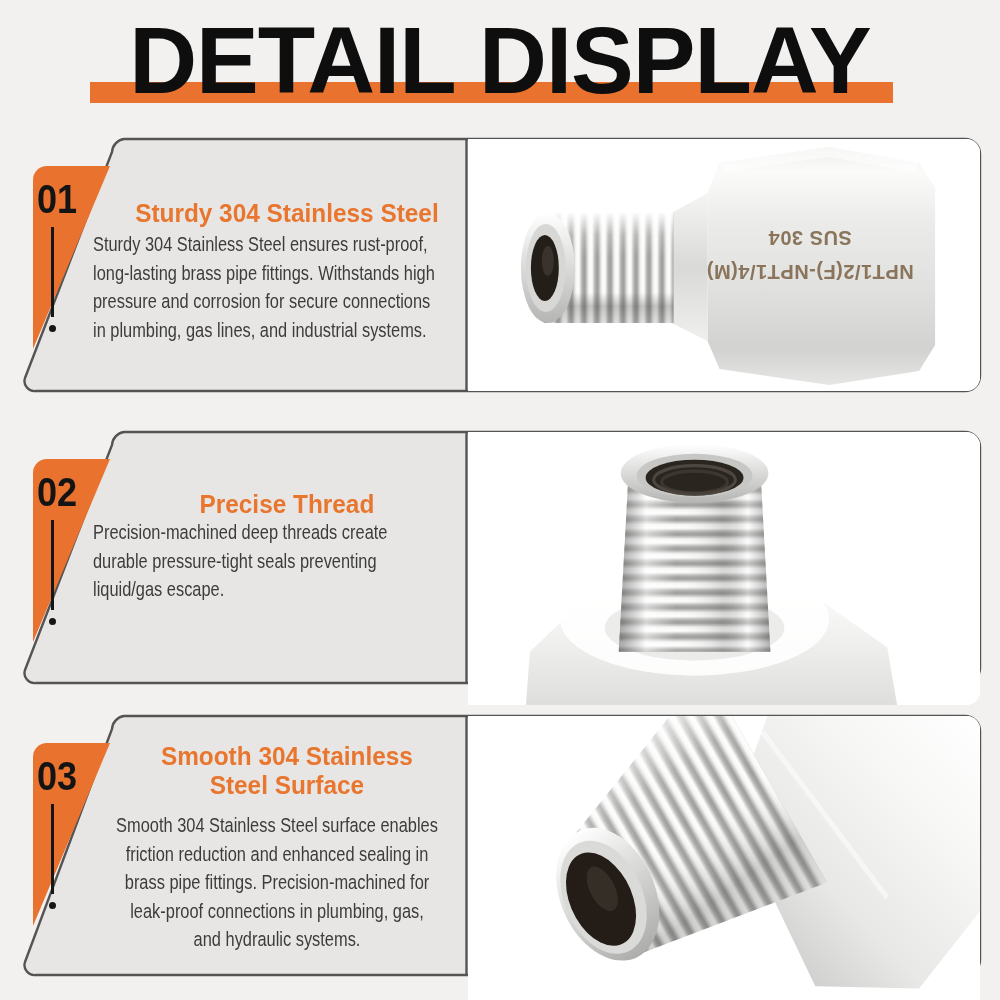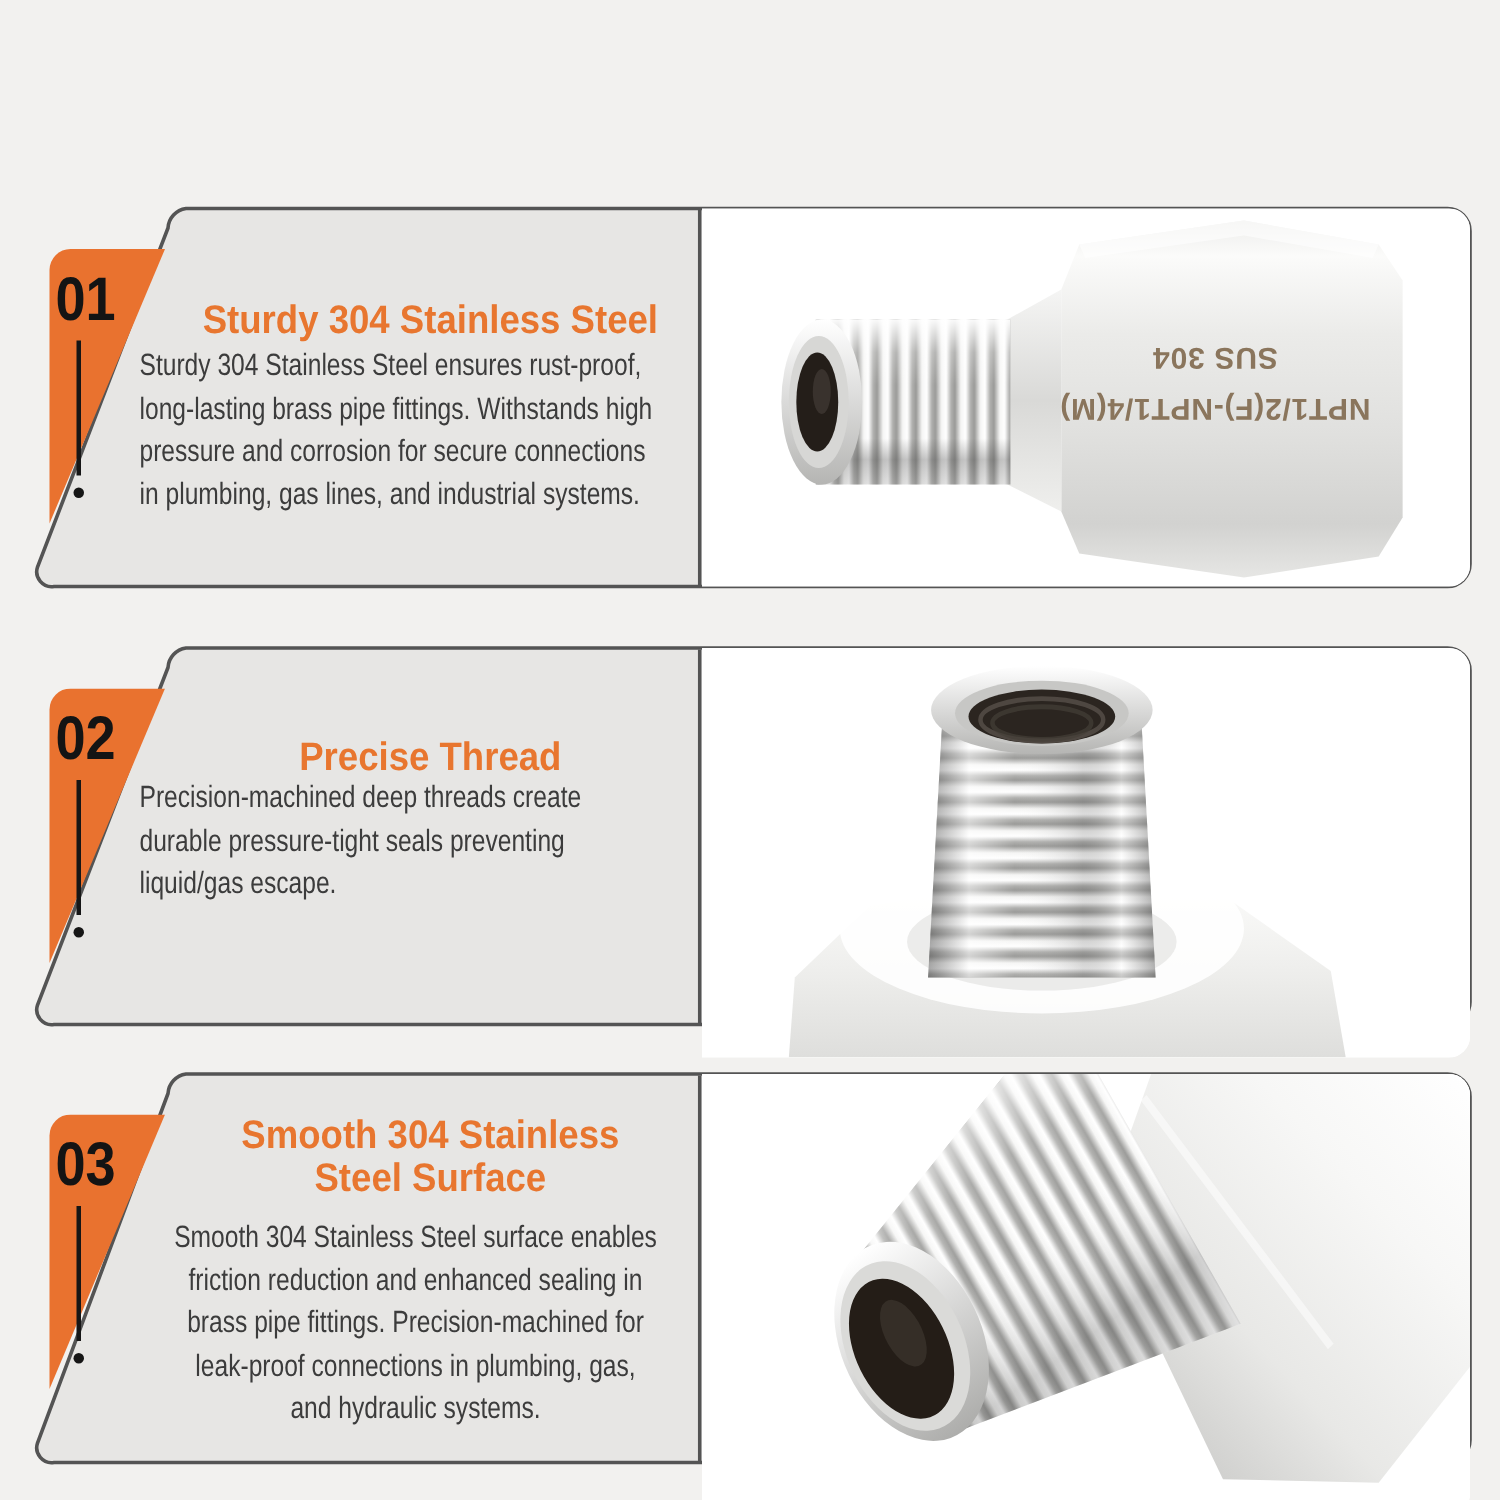--- a/index.html
+++ b/index.html
@@ -65,6 +65,10 @@
 
 <div class="page">
 
+  <div class="header">
+    <div class="accent-bar"></div>
+    <h1 class="title">DETAIL DISPLAY</h1>
+  </div>
 
   <section class="row row1">
     <svg class="card-svg" width="962" height="256" viewBox="0 0 962 256">

